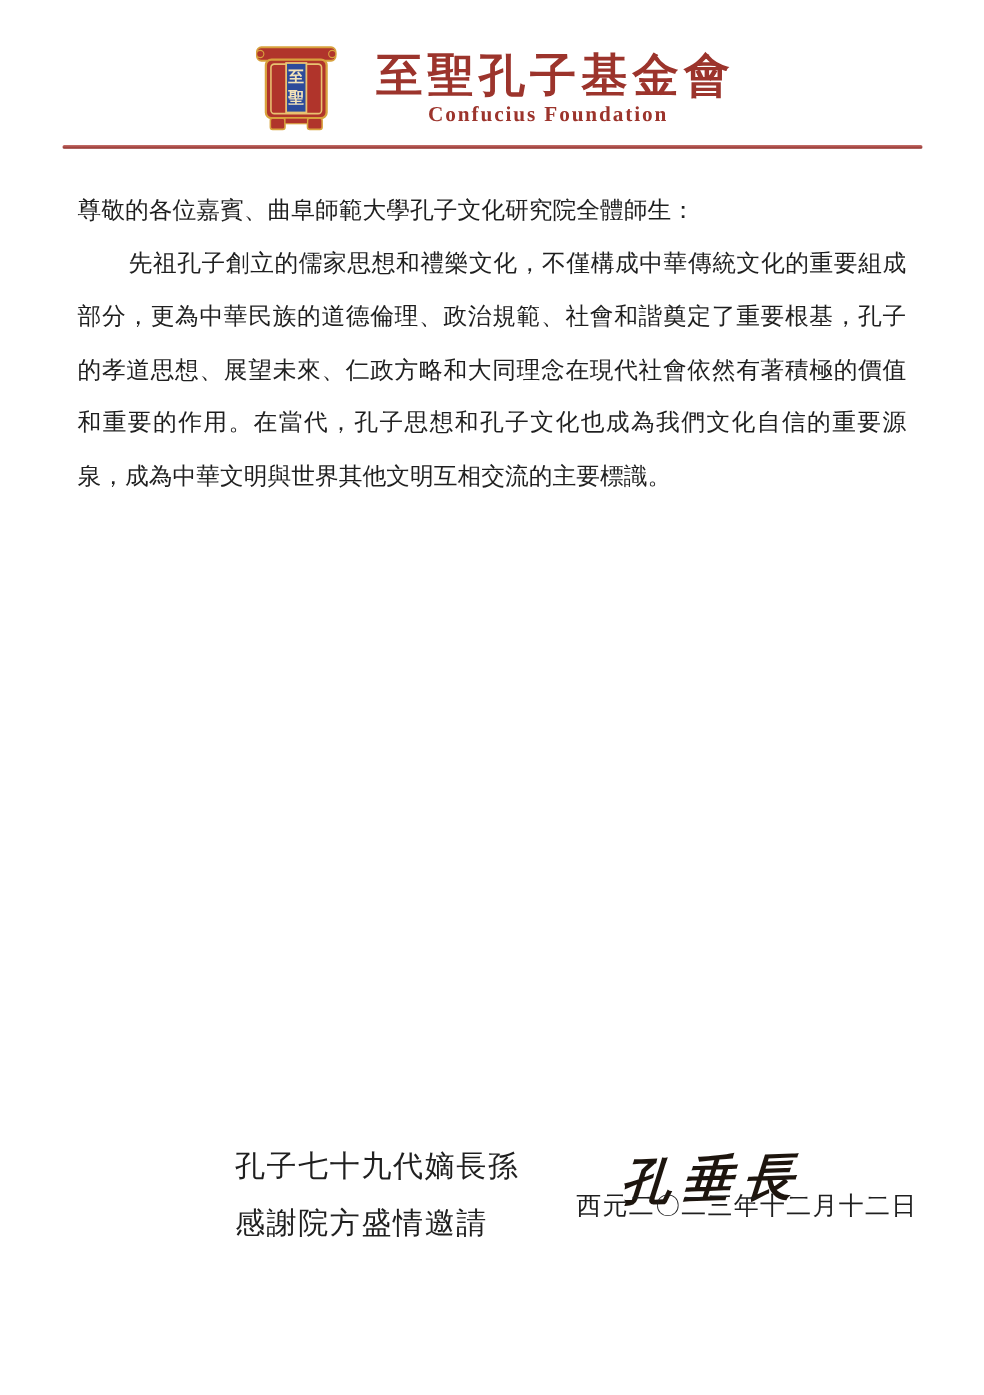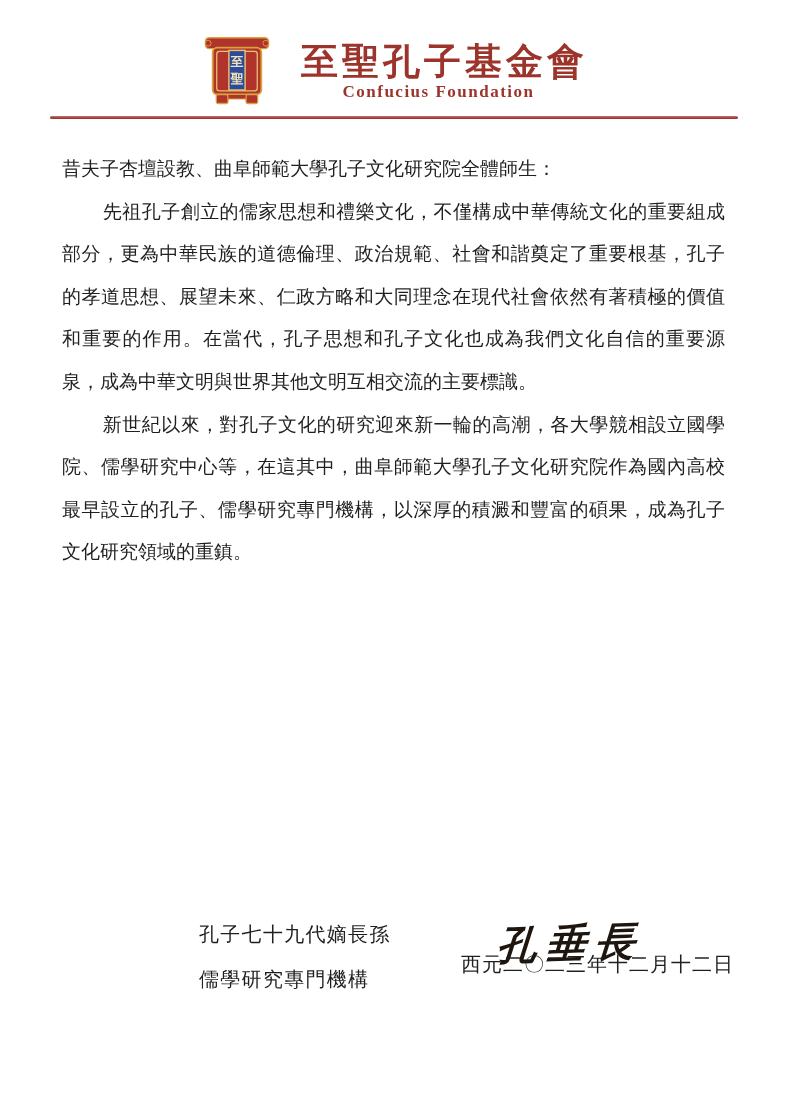--- a/index.html
+++ b/index.html
@@ -125,7 +125,7 @@
   <div class="header-rule"></div>
 
   <div class="letter">
-    <p class="salutation">昔夫子杏壇設教、曲阜師範大學孔子文化研究院全體師生：</p>
+    <p class="salutation">尊敬的各位嘉賓、曲阜師範大學孔子文化研究院全體師生：</p>
     <p class="para">先祖孔子創立的儒家思想和禮樂文化，不僅構成中華傳統文化的重要組成部分，更為中華民族的道德倫理、政治規範、社會和諧奠定了重要根基，孔子的孝道思想、展望未來、仁政方略和大同理念在現代社會依然有著積極的價值和重要的作用。在當代，孔子思想和孔子文化也成為我們文化自信的重要源泉，成為中華文明與世界其他文明互相交流的主要標識。</p>
     <p class="para">新世紀以來，對孔子文化的研究迎來新一輪的高潮，各大學競相設立國學院、儒學研究中心等，在這其中，曲阜師範大學孔子文化研究院作為國內高校最早設立的孔子、儒學研究專門機構，以深厚的積澱和豐富的碩果，成為孔子文化研究領域的重鎮。</p>
   </div>

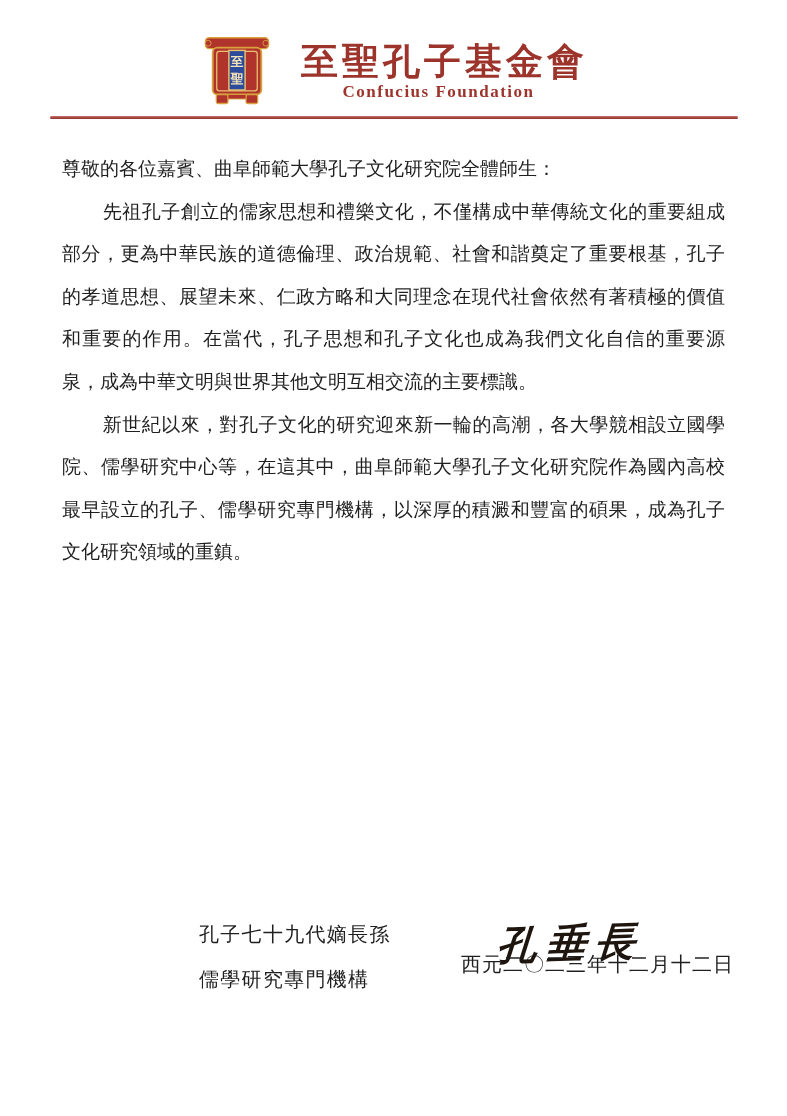--- a/index.html
+++ b/index.html
@@ -127,7 +127,6 @@
   <div class="letter">
     <p class="salutation">尊敬的各位嘉賓、曲阜師範大學孔子文化研究院全體師生：</p>
     <p class="para">先祖孔子創立的儒家思想和禮樂文化，不僅構成中華傳統文化的重要組成部分，更為中華民族的道德倫理、政治規範、社會和諧奠定了重要根基，孔子的孝道思想、展望未來、仁政方略和大同理念在現代社會依然有著積極的價值和重要的作用。在當代，孔子思想和孔子文化也成為我們文化自信的重要源泉，成為中華文明與世界其他文明互相交流的主要標識。</p>
-    <p class="para">新世紀以來，對孔子文化的研究迎來新一輪的高潮，各大學競相設立國學院、儒學研究中心等，在這其中，曲阜師範大學孔子文化研究院作為國內高校最早設立的孔子、儒學研究專門機構，以深厚的積澱和豐富的碩果，成為孔子文化研究領域的重鎮。</p>
   </div>
 
   <div class="sig-titles">

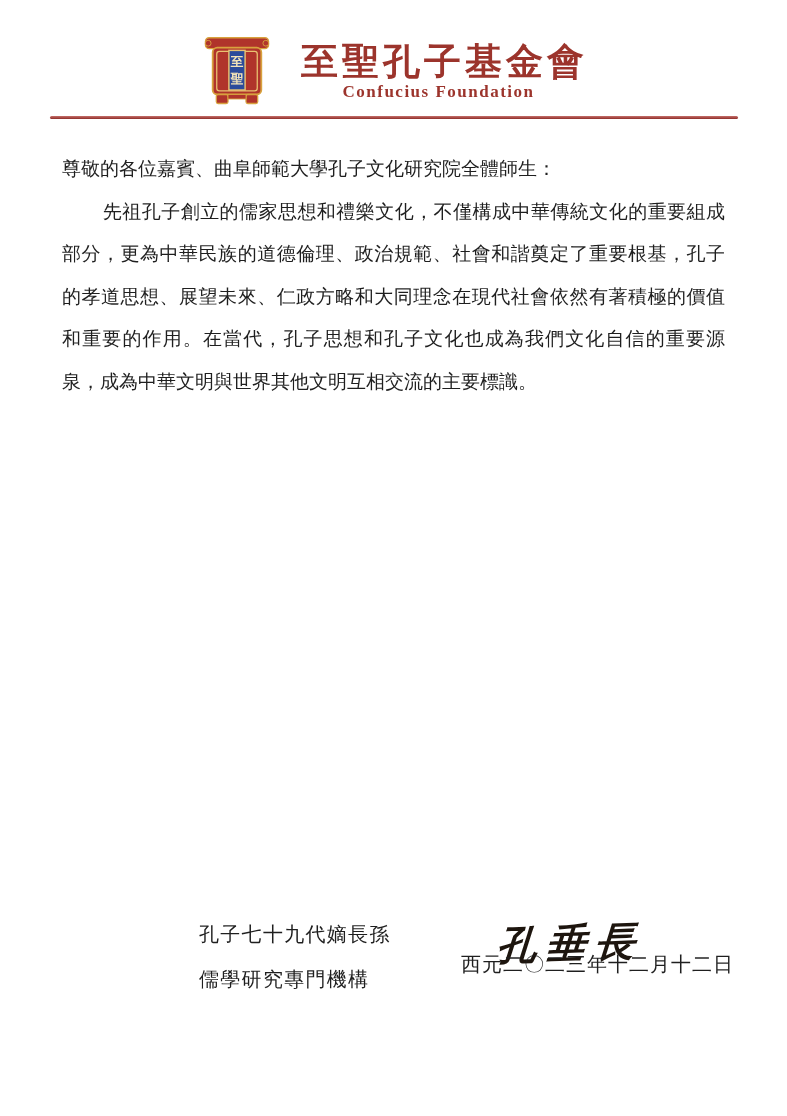--- a/index.html
+++ b/index.html
@@ -66,8 +66,8 @@
   
   .sig-titles {
     position: absolute;
-    left: 199px; top: 912px;
-    font-size: 20px;
+    left: 188px; top: 912px;
+    font-size: 24px;
     letter-spacing: 1.3px;
     color: #1f1f1f;
     line-height: 45px;

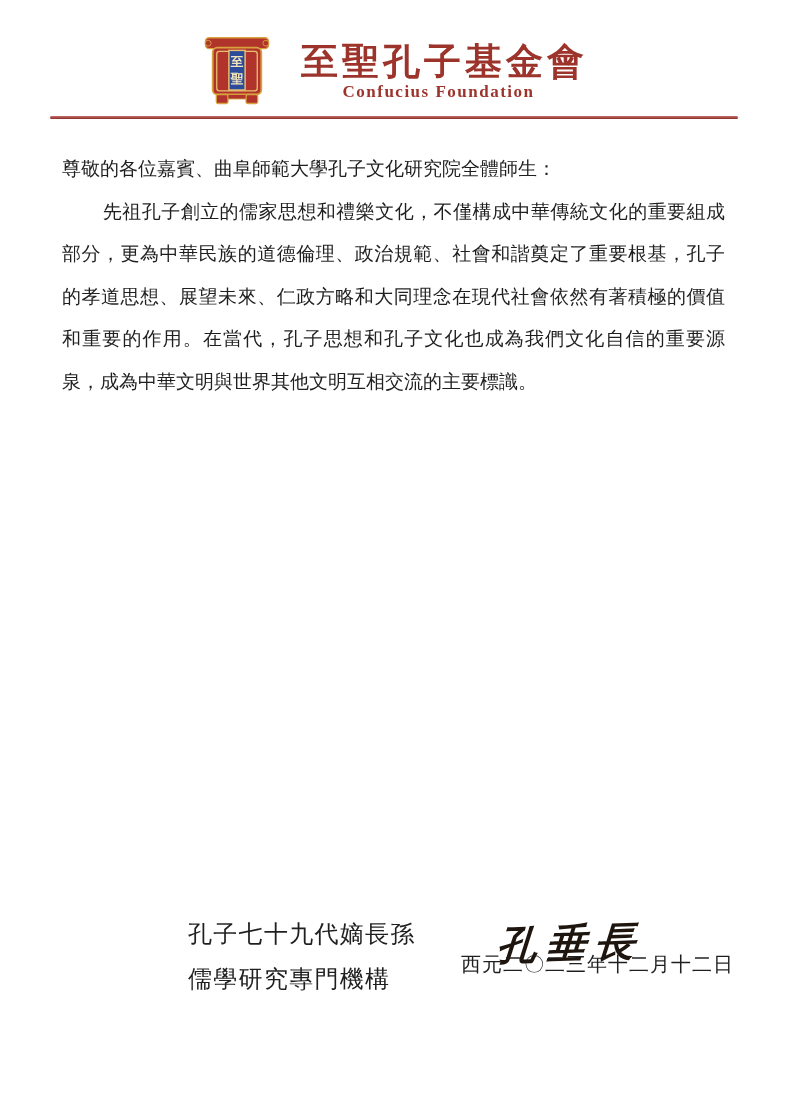--- a/index.html
+++ b/index.html
@@ -131,7 +131,7 @@
 
   <div class="sig-titles">
     <div>孔子七十九代嫡長孫</div>
-    <div>儒學研究專門機構</div>
+    <div>感謝院方盛情邀請</div>
   </div>
 
   <div class="sig-name">孔垂長</div>

